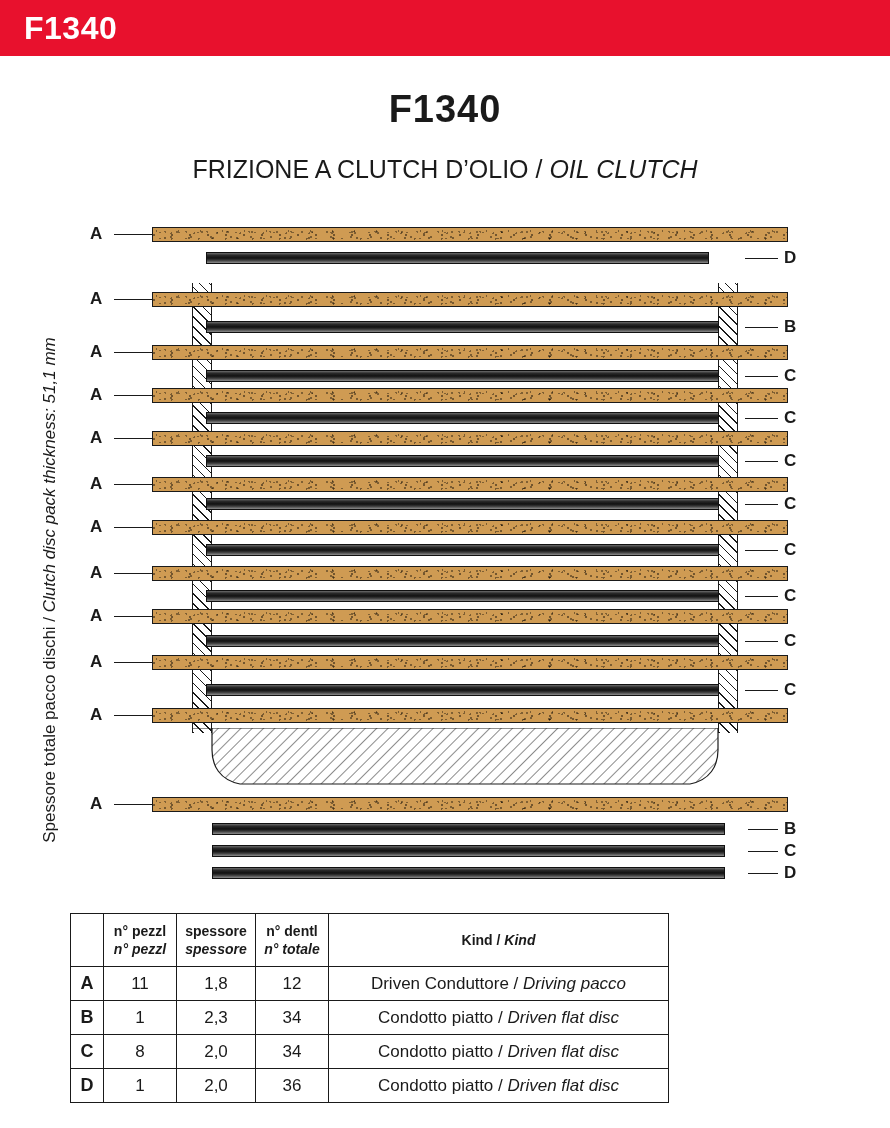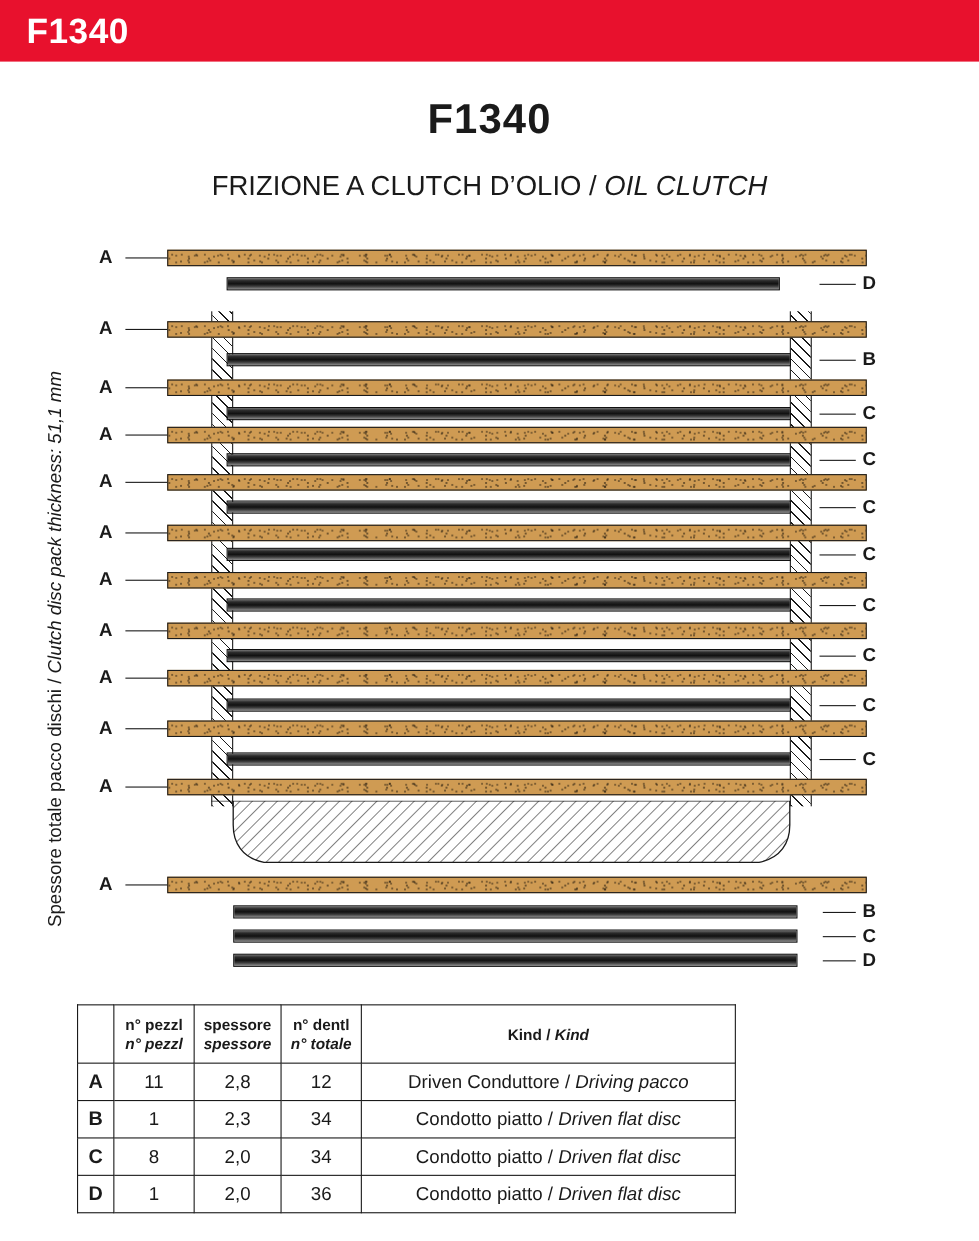--- a/index.html
+++ b/index.html
@@ -322,7 +322,7 @@
     <tr>
       <td class="col-key">A</td>
       <td class="col-pieces">11</td>
-      <td class="col-thick">2,8</td>
+      <td class="col-thick">1,8</td>
       <td class="col-teeth">12</td>
       <td class="col-kind">
         <span>Driven Conduttore / </span><span class="it">Driving pacco</span>

